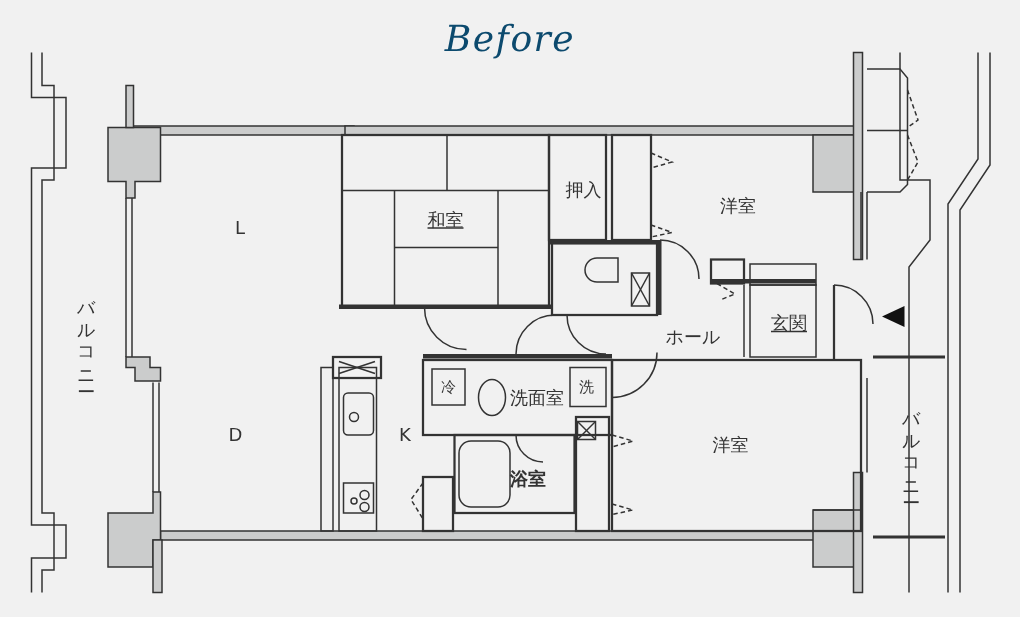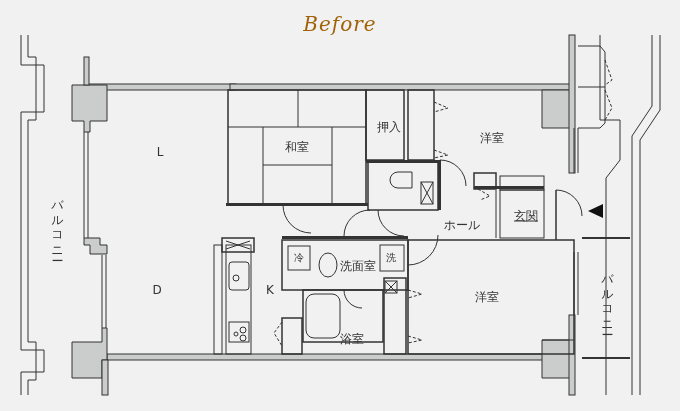--- a/index.html
+++ b/index.html
@@ -4,7 +4,7 @@
 <style>
   html, body { margin: 0; padding: 0; background: #f1f1f1; }
   body { width: 680px; height: 411px; overflow: hidden; position: relative; font-family: "DejaVu Sans", sans-serif; }
-  .title { position: absolute; left: 0; top: 12px; width: 680px; text-align: center; font-family: "DejaVu Serif", serif; font-style: italic; font-size: 20px; color: #a16207; letter-spacing: 1px; }
+  .title { position: absolute; left: 0; top: 12px; width: 680px; text-align: center; font-family: "DejaVu Serif", serif; font-style: italic; font-size: 24px; color: #0c4a6e; letter-spacing: 1px; }
   svg { position: absolute; left: 0; top: 0; }
   .lbl { position: absolute; font-size: 12px; color: #333; white-space: nowrap; transform: translate(-50%, -50%); }
   .vlbl { position: absolute; font-size: 12px; color: #333; writing-mode: vertical-rl; transform: translate(-50%, -50%); letter-spacing: 2px; }

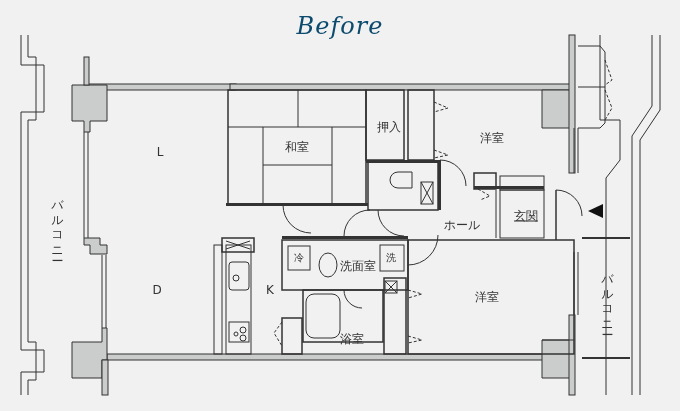--- a/index.html
+++ b/index.html
@@ -151,7 +151,7 @@
 <div class="lbl" style="left:160px; top:152px;">L</div>
 <div class="lbl" style="left:157px; top:290px;">D</div>
 <div class="lbl" style="left:270px; top:290px;">K</div>
-<div class="lbl" style="left:297px; top:147px;">和室</div>
+<div class="lbl" style="left:297px; top:147px;text-decoration:underline;">和室</div>
 <div class="lbl" style="left:389px; top:127px;">押入</div>
 <div class="lbl" style="left:492px; top:138px;">洋室</div>
 <div class="lbl" style="left:462px; top:225px;">ホール</div>

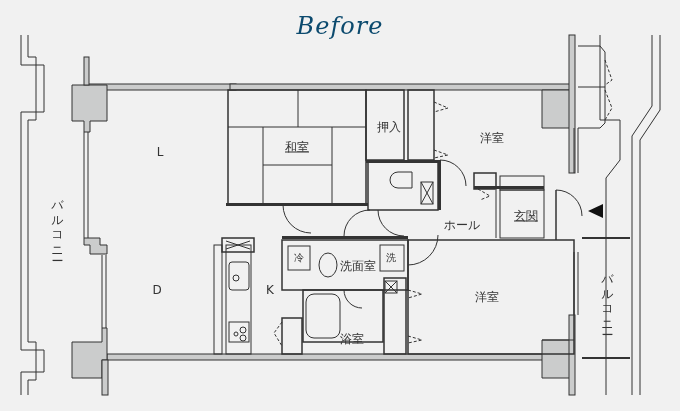--- a/index.html
+++ b/index.html
@@ -157,7 +157,7 @@
 <div class="lbl" style="left:462px; top:225px;">ホール</div>
 <div class="lbl" style="left:526px; top:216px;text-decoration:underline;">玄関</div>
 <div class="lbl" style="left:358px; top:266px;">洗面室</div>
-<div class="lbl" style="left:352px; top:339px;">浴室</div>
+<div class="lbl" style="left:352px; top:320px;font-weight:bold;">浴室</div>
 <div class="lbl" style="left:487px; top:297px;">洋室</div>
 <div class="lbl small" style="left:391px; top:258px;">洗</div>
 <div class="lbl small" style="left:299px; top:258px;">冷</div>

